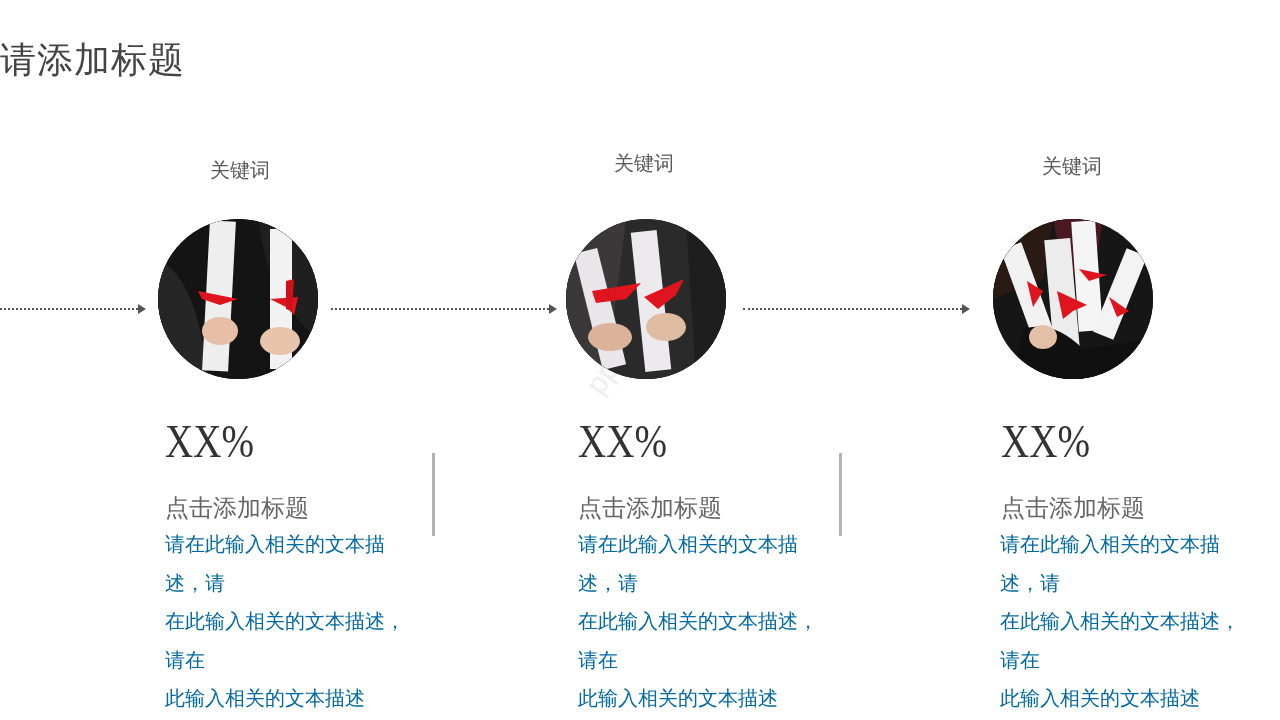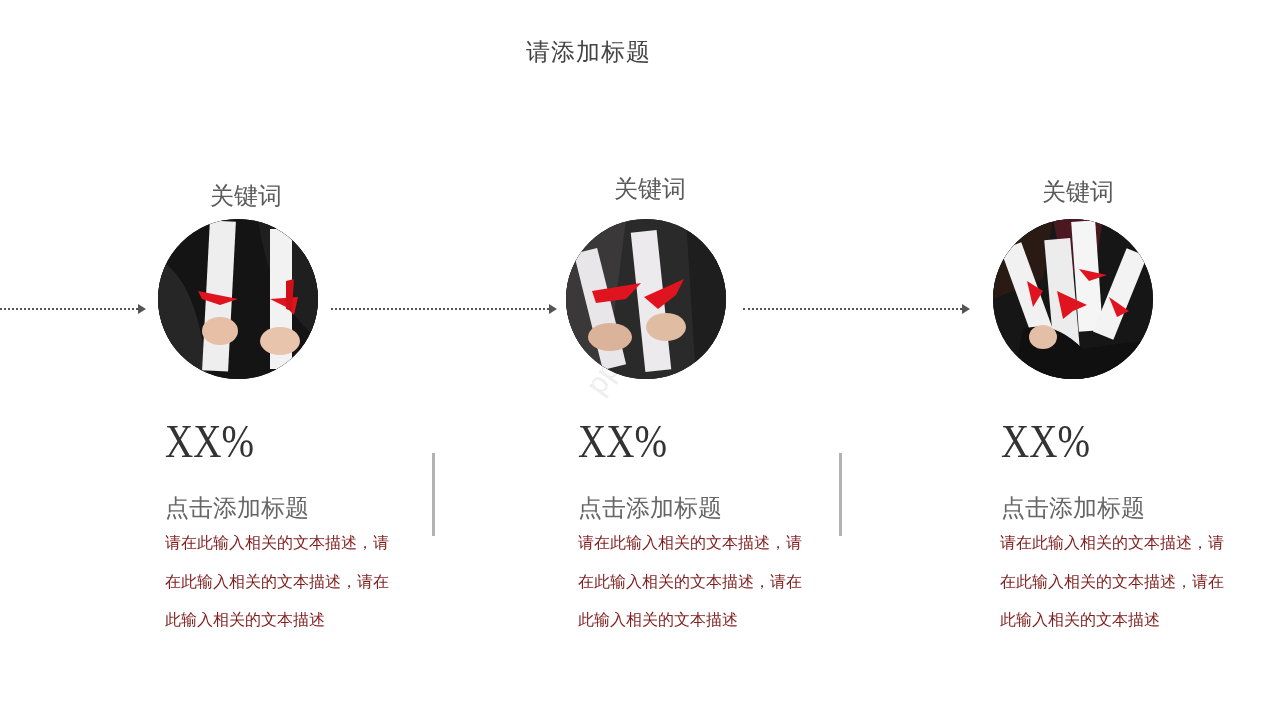--- a/index.html
+++ b/index.html
@@ -10,8 +10,8 @@
     color:#3a3a3a;
   }
   .title {
-    position:absolute; left:0; top:36px; width:1177px; text-align:center;
-    font-size:24px; color:#444; letter-spacing:1px;
+    position:absolute; left:0; top:36px; width:1177px; 
+    font-size:36px; color:#444; letter-spacing:1px;
   }
   .keyword {
     position:absolute; font-size:24px; color:#5a5a5a;margin-top:23px;

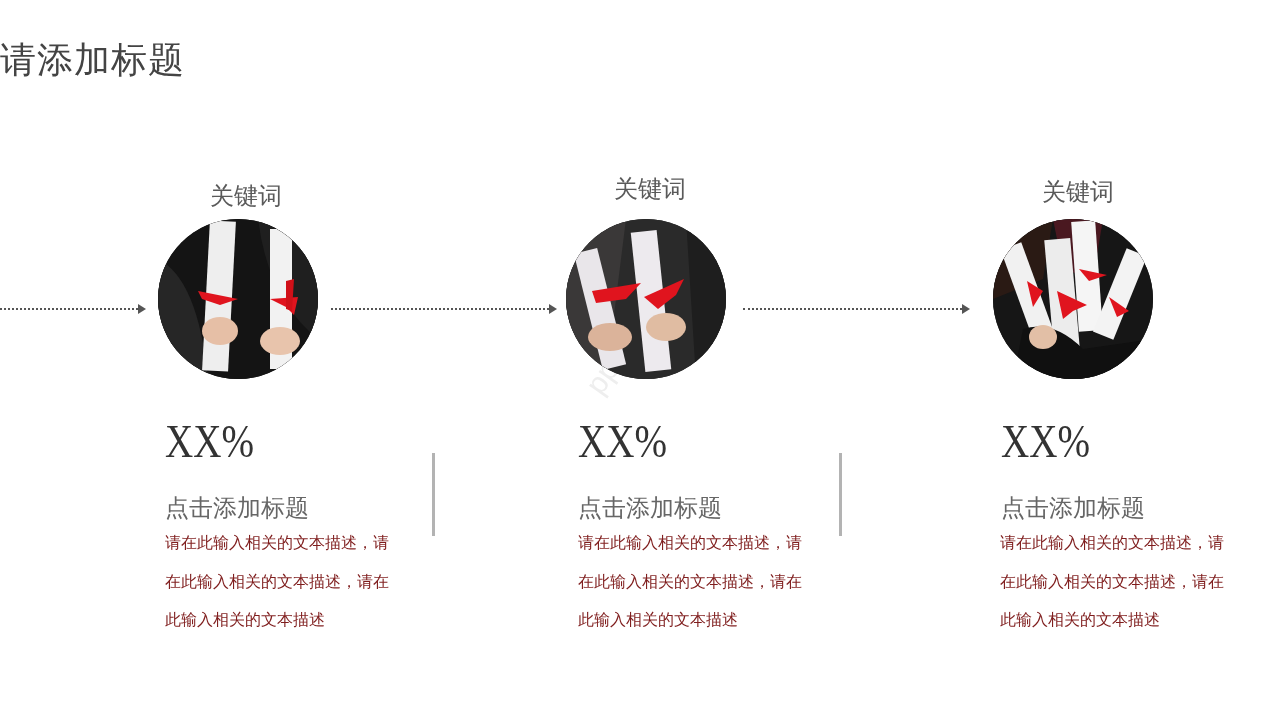--- a/index.html
+++ b/index.html
@@ -14,7 +14,7 @@
     font-size:36px; color:#444; letter-spacing:1px;
   }
   .keyword {
-    position:absolute; font-size:24px; color:#5a5a5a;margin-top:23px;
+    position:absolute; font-size:20px; color:#5a5a5a;
   }
   .circle {
     position:absolute; width:160px; height:160px; border-radius:50%;

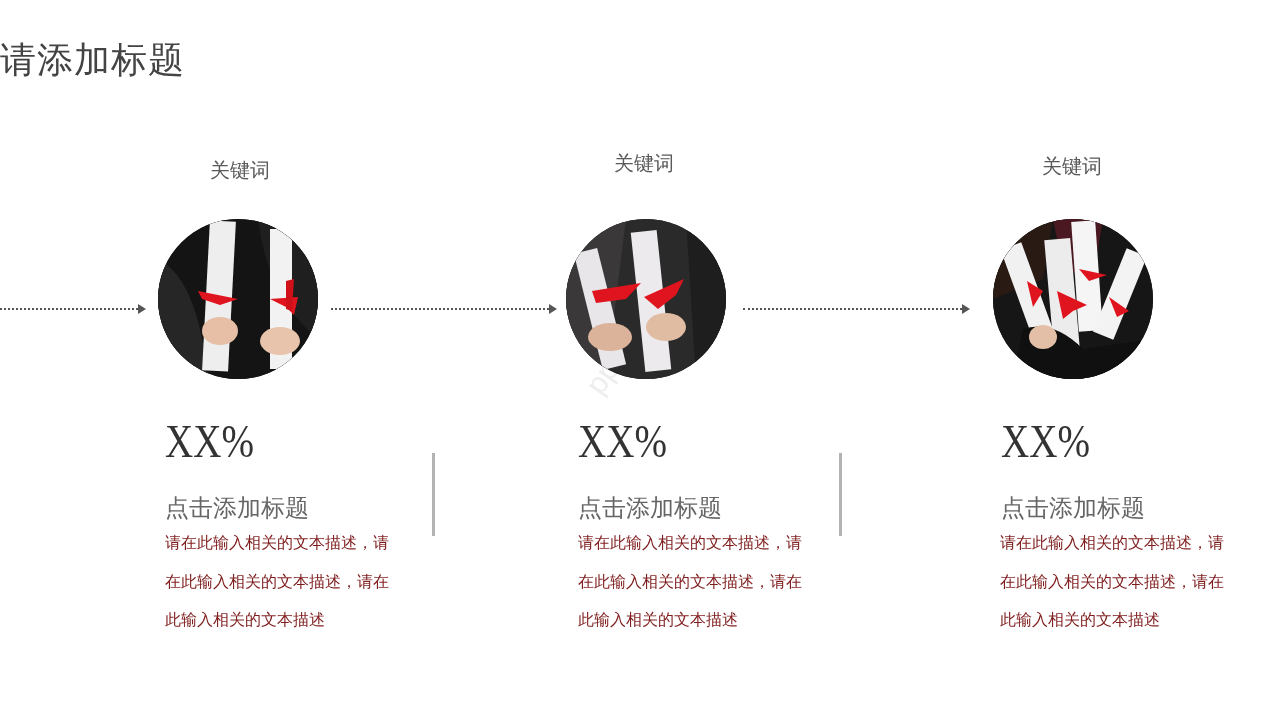--- a/index.html
+++ b/index.html
@@ -37,8 +37,8 @@
     position:absolute; font-size:24px; color:#666;
   }
   .desc {
-    position:absolute; width:240px; font-size:16px; line-height:38.5px;
-    color:#7f1d1d; font-family: Liberation Mono, monospace;
+    position:absolute; width:240px; font-size:20px; line-height:38.5px;
+    color:#0369a1; font-family: Liberation Serif, serif;
   }
   .divider {
     position:absolute; width:3px; height:83px; background:#b3b3b3;

